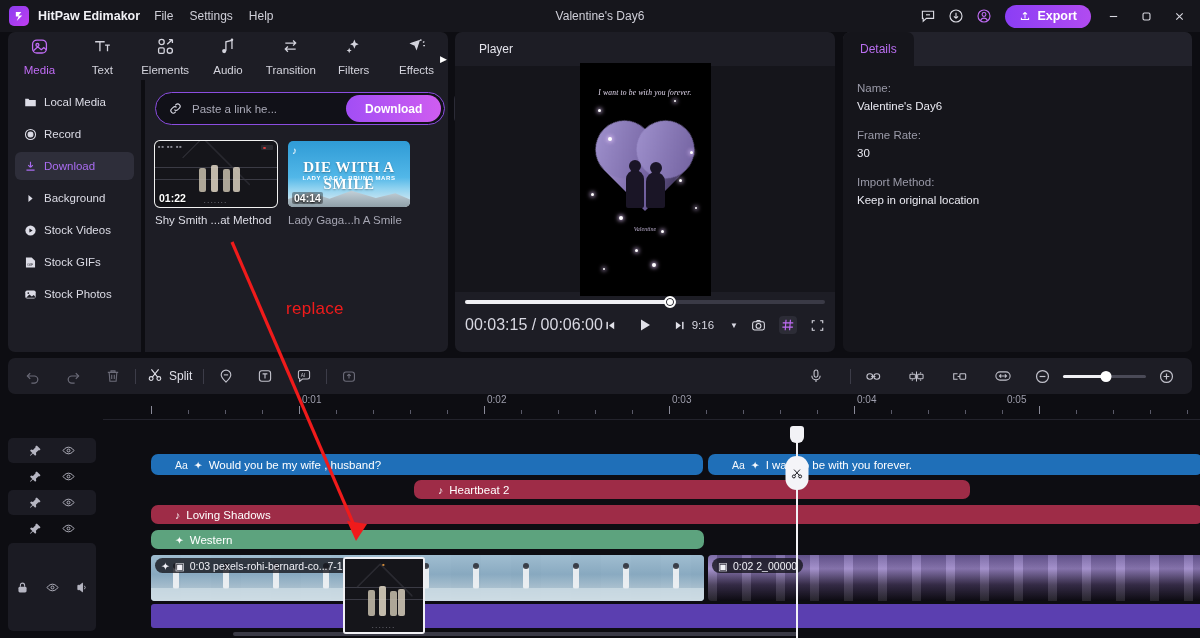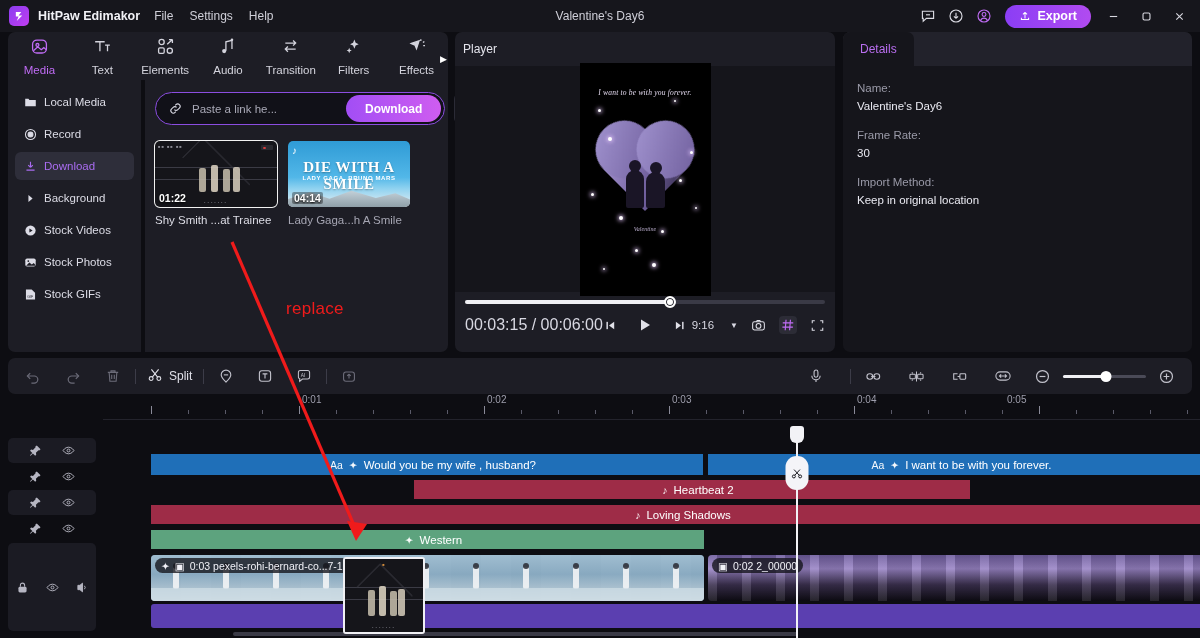--- a/index.html
+++ b/index.html
@@ -151,7 +151,7 @@
     position:absolute; left:455px; top:32px; width:380px; height:320px;
     background:#1d1d25; border-radius:7px;
   }
-  .player-head { height:34px; display:flex; align-items:center; padding-left:8px;
+  .player-head { height:34px; display:flex; align-items:center; padding-left:24px;
     font-size:12px; color:#e4e4ec; }
   .stage {
     position:absolute; left:0; right:0; top:34px; bottom:60px;

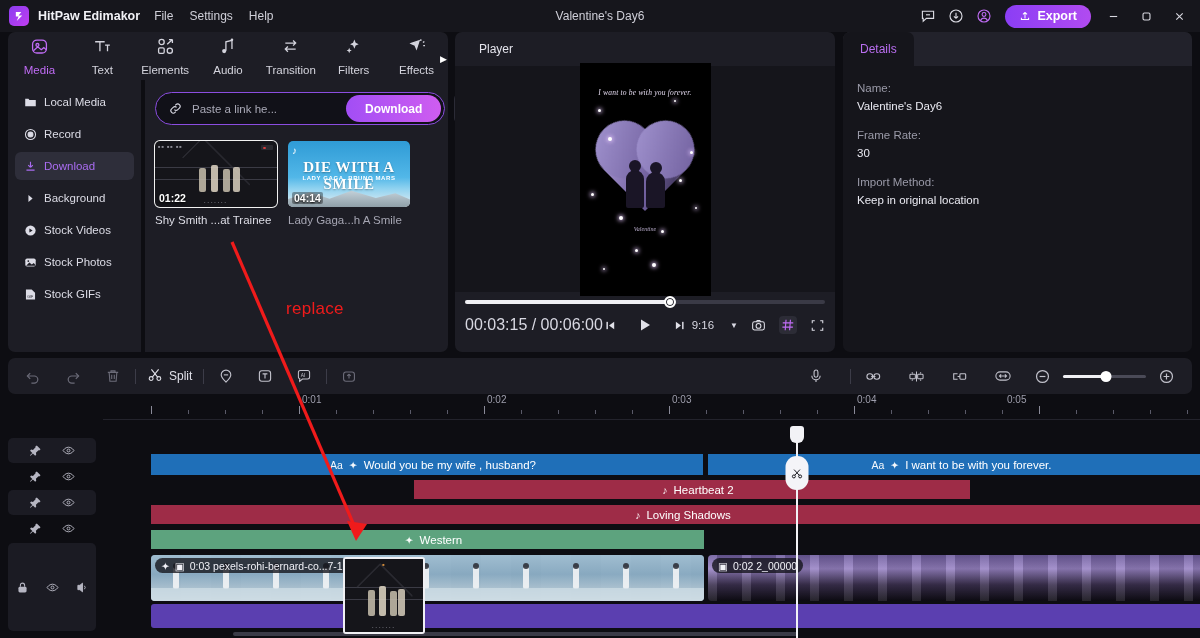--- a/index.html
+++ b/index.html
@@ -528,7 +528,7 @@
           </div>
           <span class="dur">01:22</span>
         </div>
-        <div class="thumb-name">Shy Smith ...at Trainee</div>
+        <div class="thumb-name">Shy Smith ...at Method</div>
       </div>
 
       <div class="thumb-cell">

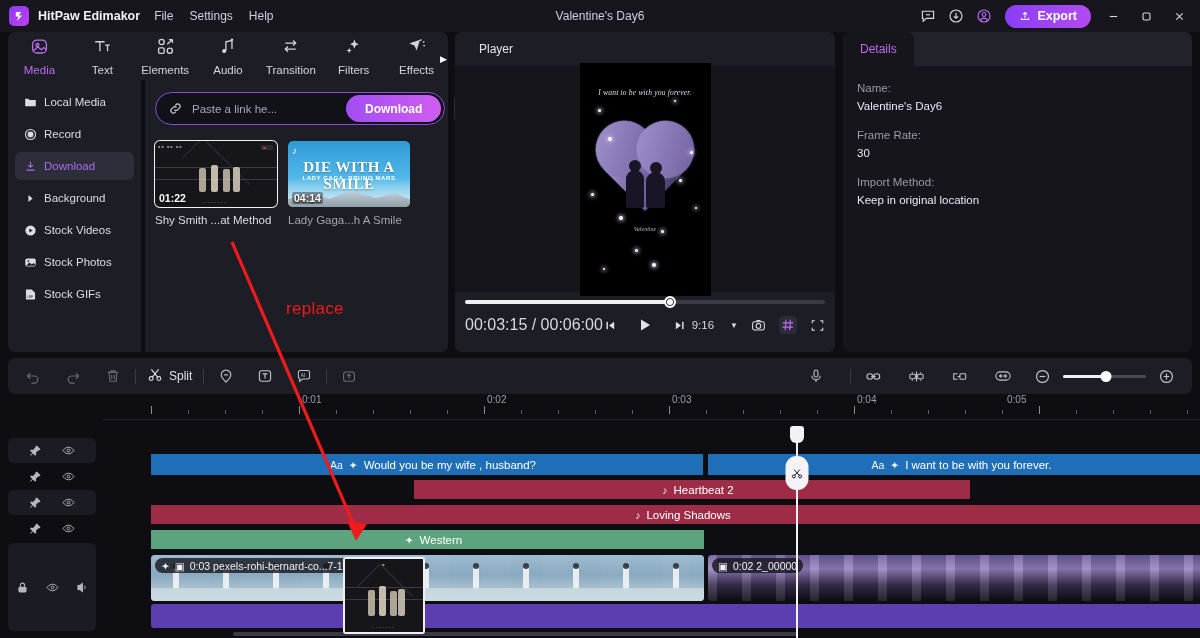--- a/index.html
+++ b/index.html
@@ -473,21 +473,21 @@
     <div class="sb-item">
       <span class="sb-ico">
         <svg width="13" height="13" viewBox="0 0 16 16" fill="currentColor">
+            <path d="M2.4 1.8h7l4.2 4v8.4H2.4z"></path>
+            <text x="4" y="12.4" font-size="4.4" fill="#1d1d25" font-family="Liberation Sans">GIF</text>
+          </svg>
+      </span>
+      <span>Stock GIFs</span>
+    </div>
+    <div class="sb-item">
+      <span class="sb-ico">
+        <svg width="13" height="13" viewBox="0 0 16 16" fill="currentColor">
             <rect x="1.6" y="3" width="12.8" height="10" rx="2.2"></rect>
             <path d="M2.6 12l4-4 3 2.6 2.4-2 2 2.4v1z" fill="#1d1d25"></path>
             <circle cx="5.3" cy="6.3" r="1.1" fill="#1d1d25"></circle>
           </svg>
       </span>
       <span>Stock Photos</span>
-    </div>
-    <div class="sb-item">
-      <span class="sb-ico">
-        <svg width="13" height="13" viewBox="0 0 16 16" fill="currentColor">
-            <path d="M2.4 1.8h7l4.2 4v8.4H2.4z"></path>
-            <text x="4" y="12.4" font-size="4.4" fill="#1d1d25" font-family="Liberation Sans">GIF</text>
-          </svg>
-      </span>
-      <span>Stock GIFs</span>
     </div>
   </div>
 

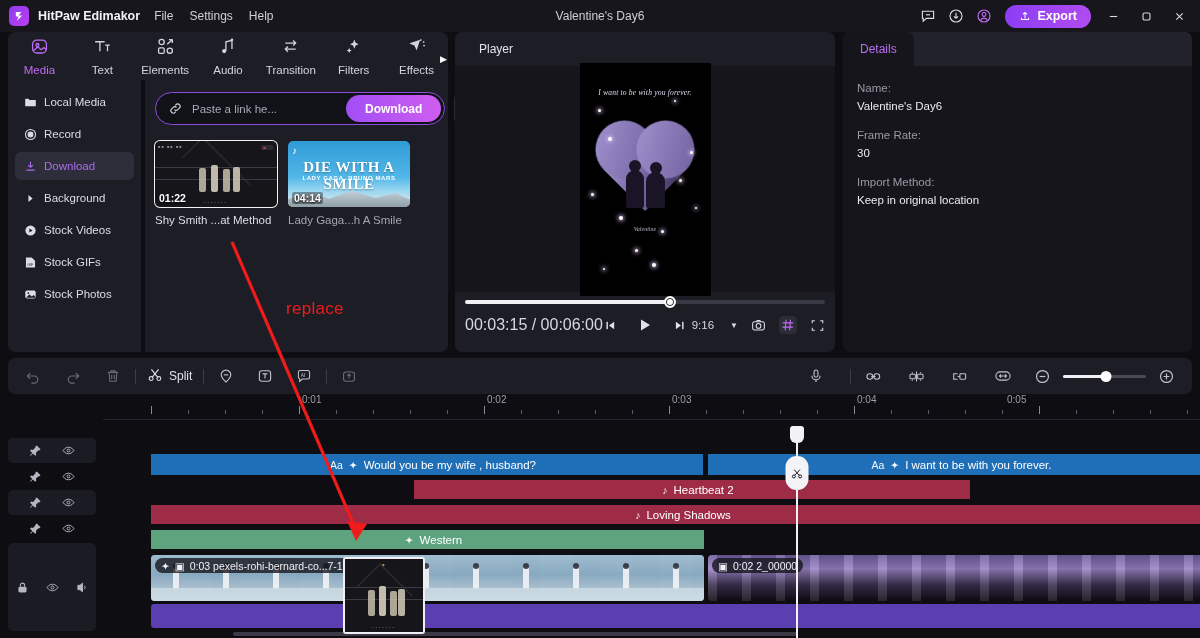--- a/index.html
+++ b/index.html
@@ -253,8 +253,8 @@
     align-items:center; justify-content:center; gap:17px; margin-top:2px; }
 
   .tracks { position:absolute; left:103px; top:44px; right:0; bottom:0; }
-  .clip { position:absolute; border-radius:0; display:flex; align-items:center;
-    padding-left:12px; gap:6px; font-size:11.5px; color:#fff; overflow:hidden; cursor:pointer;justify-content:center; }
+  .clip { position:absolute; border-radius:7px; display:flex; align-items:center;
+    padding-left:24px; gap:6px; font-size:11.5px; color:#fff; overflow:hidden; cursor:pointer; }
   .clip-text { background:#1f6fb8; height:21px; }
   .clip-audio { background:#9e2c47; height:19px; }
   .clip-fx    { background:#5da37e; height:19px; }

